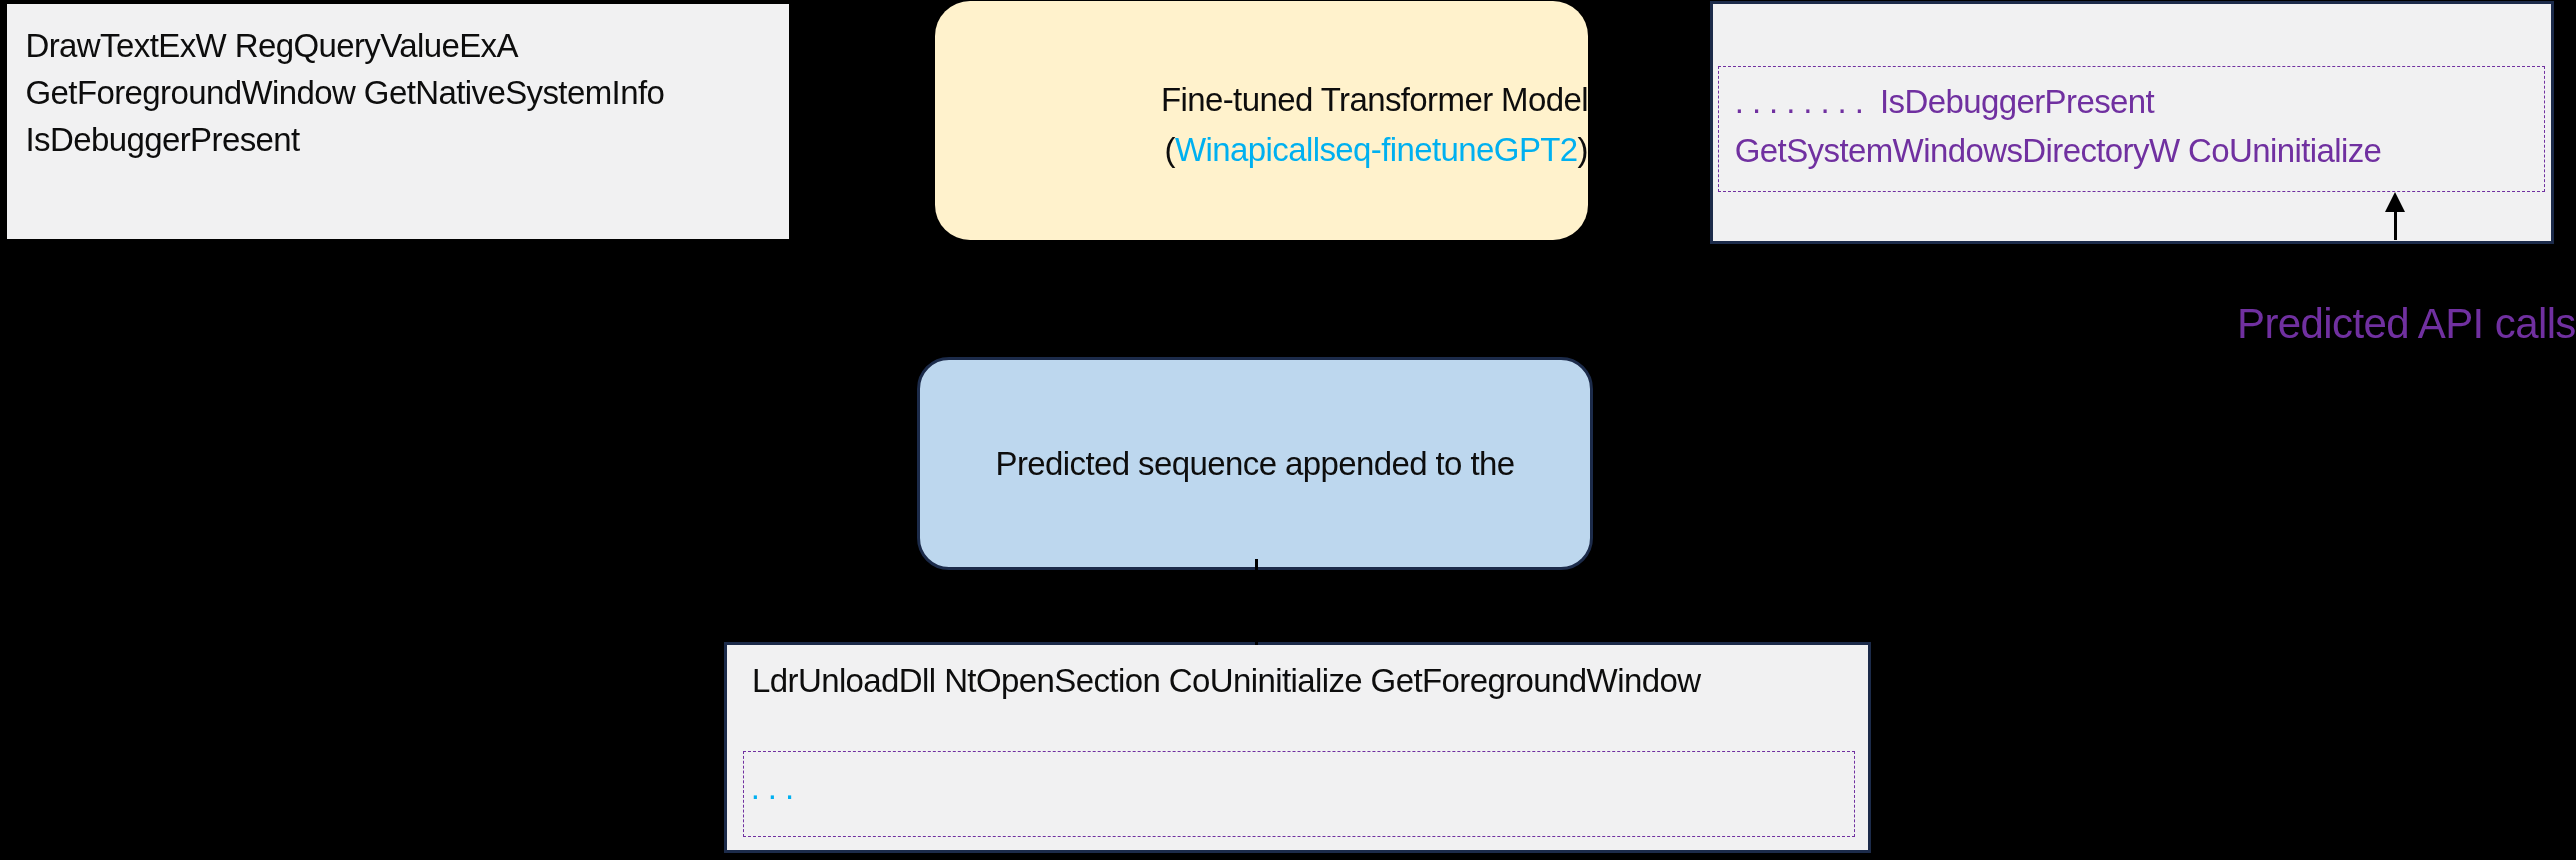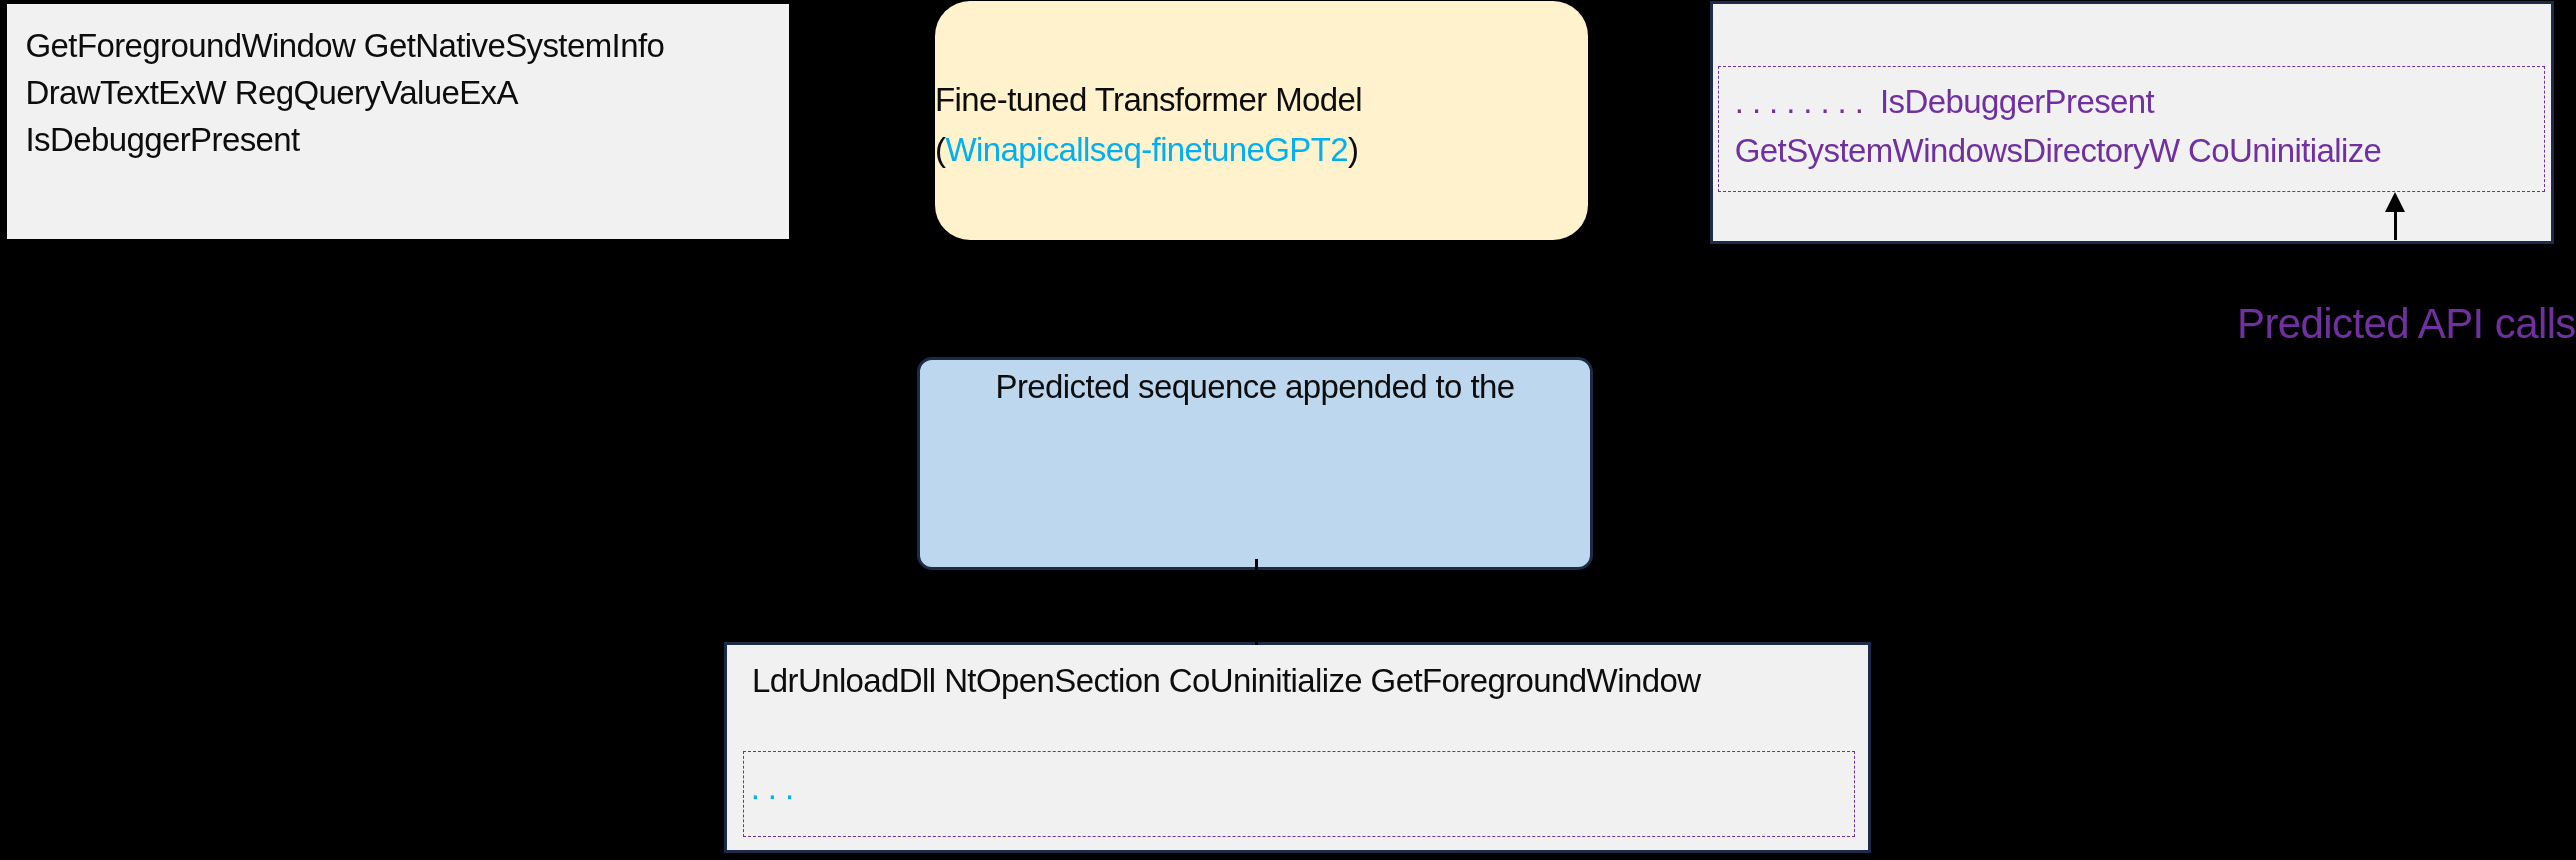--- a/index.html
+++ b/index.html
@@ -99,8 +99,8 @@
 <body>
 
 <div id="initial-box" class="abs">
+  <span class="line">DrawTextExW RegQueryValueExA</span>
   <span class="line">GetForegroundWindow GetNativeSystemInfo</span>
-  <span class="line">DrawTextExW RegQueryValueExA</span>
   <span class="line">IsDebuggerPresent</span>
 </div>
 

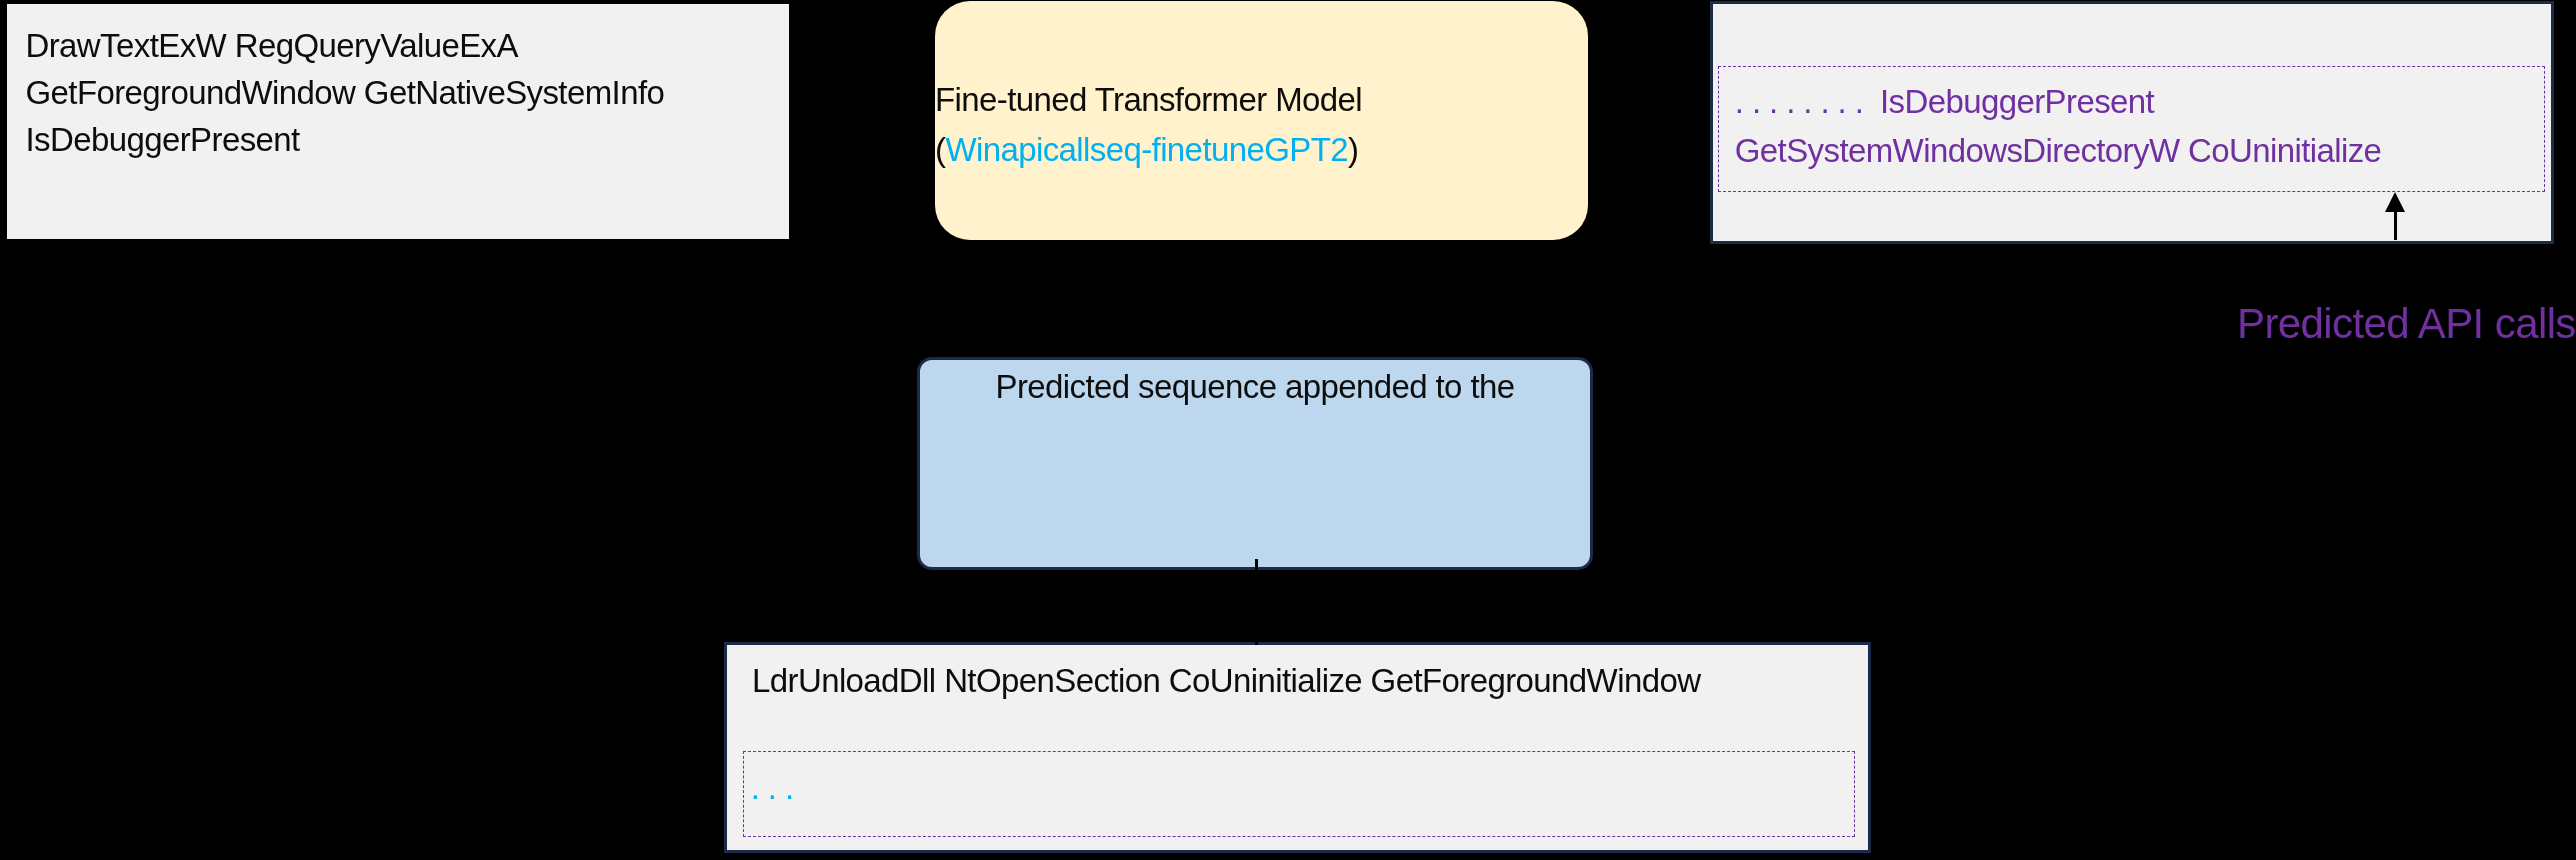--- a/index.html
+++ b/index.html
@@ -29,7 +29,7 @@
   #model-box{
     left:935px;top:1.2px;width:653px;height:239px;
     background:var(--yellow,#FFF2CC);border-radius:35px;
-    display:flex;flex-direction:column;justify-content:center;align-items:flex-start;
+    display:flex;flex-direction:column;justify-content:center;align-items:flex-end;
     text-align:center;font-size:33px;line-height:50px;letter-spacing:-0.6px;
     padding-top:8.4px;
   }

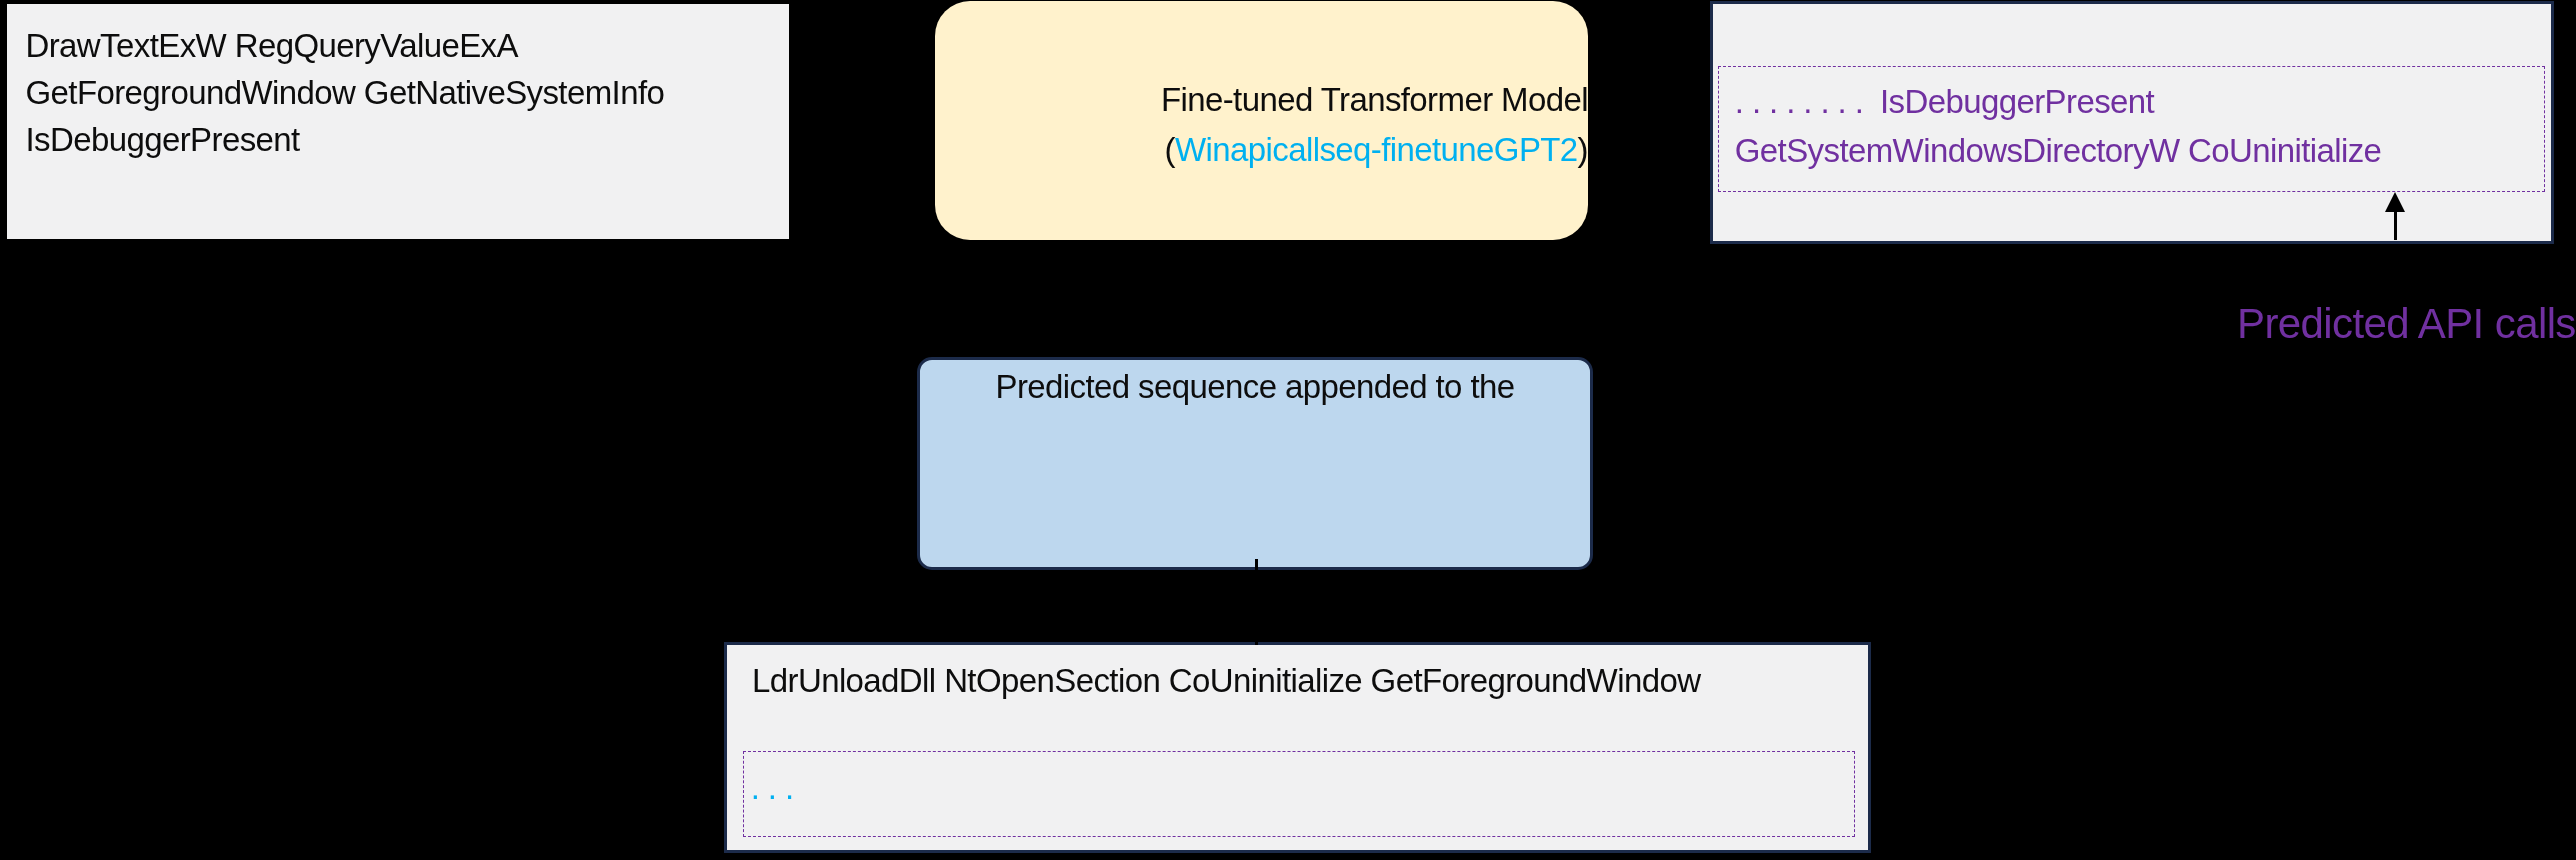--- a/index.html
+++ b/index.html
@@ -68,8 +68,8 @@
   #appended-box{
     left:917px;top:357px;width:676px;height:213px;
     background:var(--blue,#BDD7EE);
-    border:3px solid var(--navy,#1C2B4A);border-radius:15px;
-    display:flex;flex-direction:column;justify-content:space-between;align-items:center;
+    border:3px solid var(--navy,#1C2B4A);border-radius:32px;
+    display:flex;flex-direction:column;justify-content:center;align-items:center;
     text-align:center;font-size:33px;line-height:53px;letter-spacing:-0.6px;
   }
 

